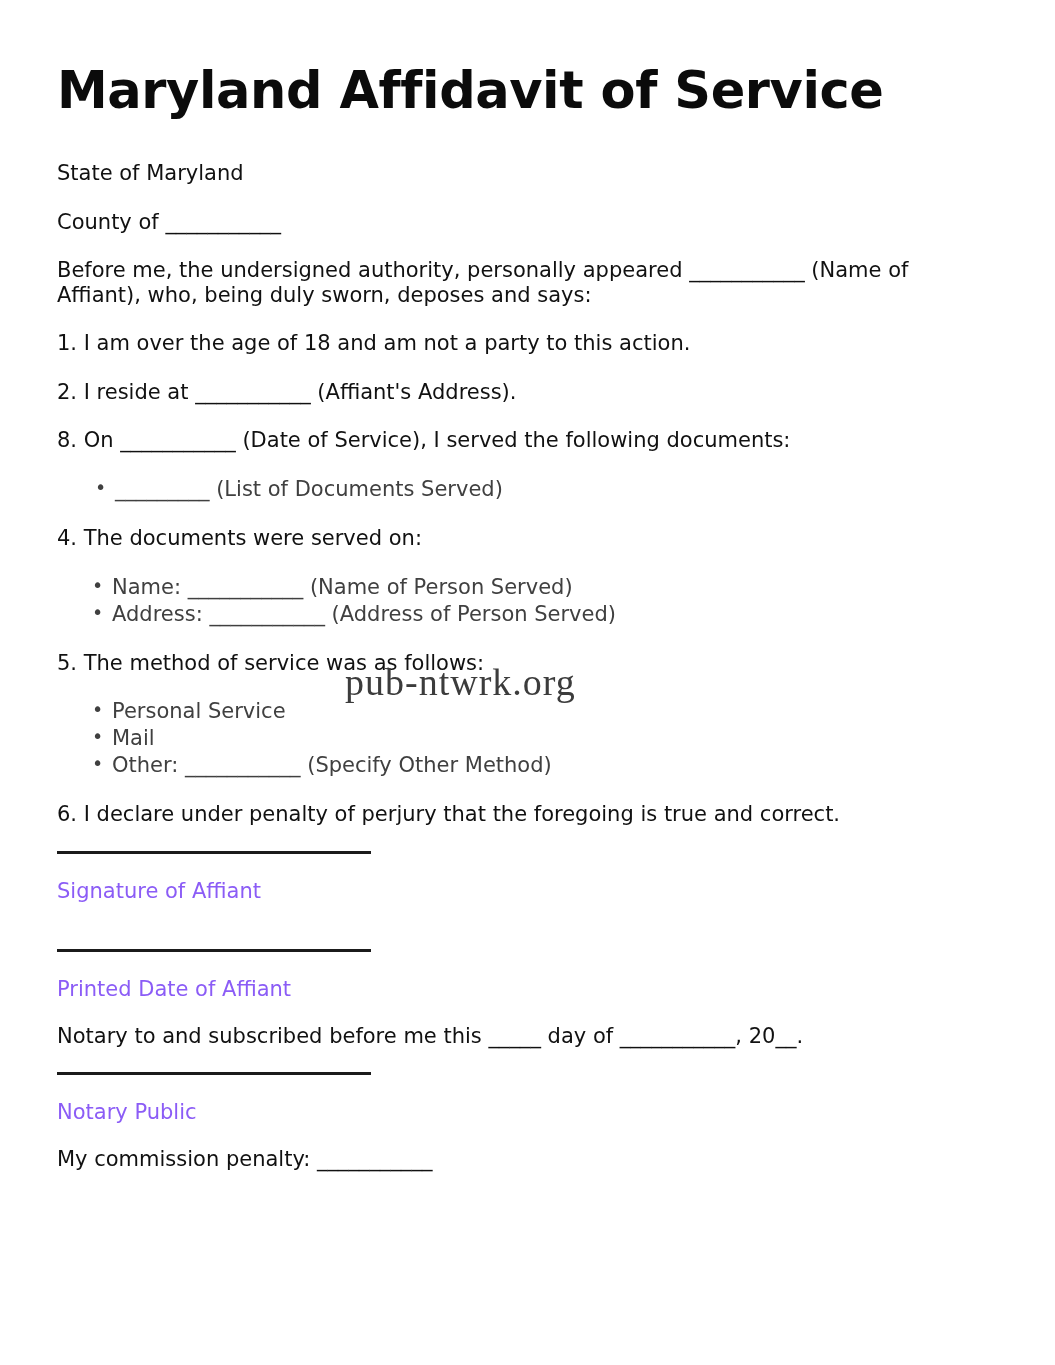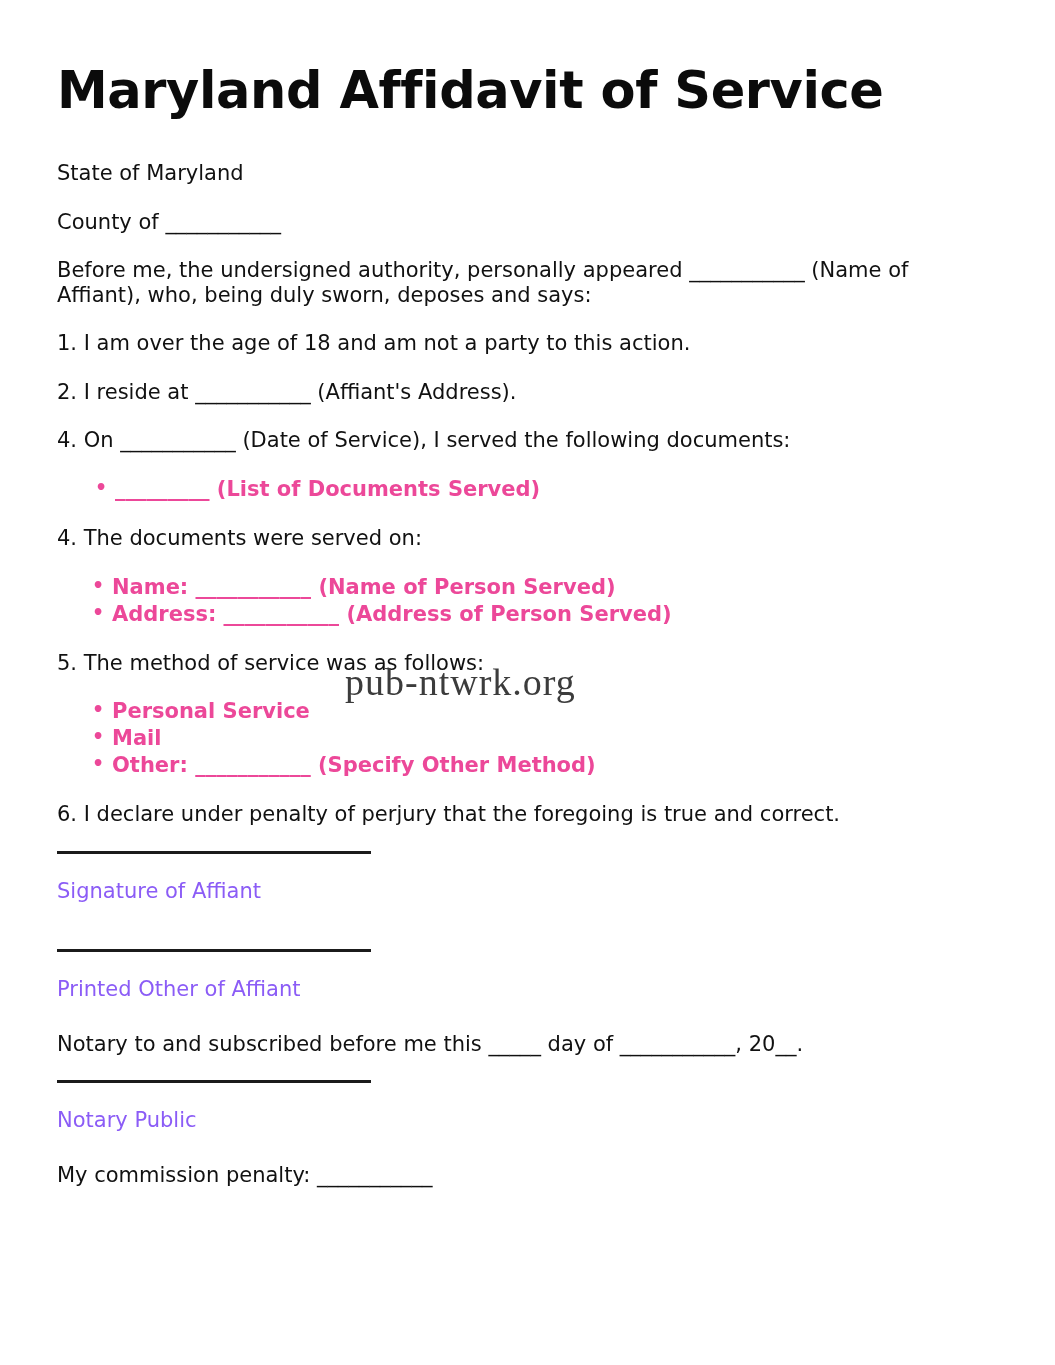--- a/index.html
+++ b/index.html
@@ -35,7 +35,7 @@
   .para {
     font-size: 21px;
     line-height: 1.17;
-    margin: 16px 0 24px 0;
+    margin: 8px 0 24px 0;
     max-width: 940px;
     color: #111111;
   }

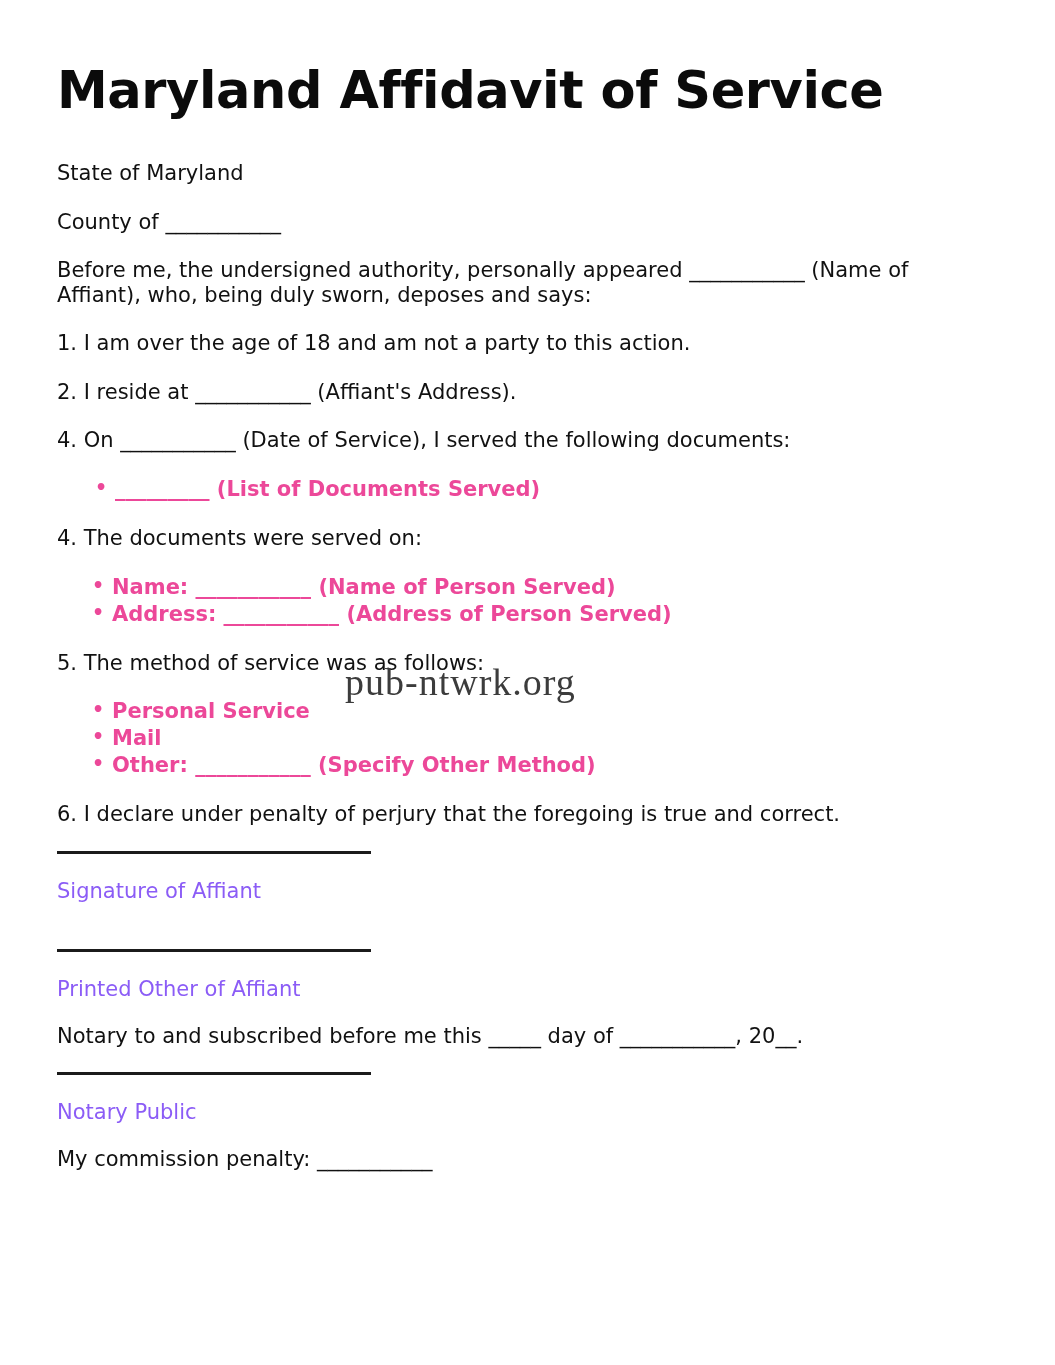--- a/index.html
+++ b/index.html
@@ -117,7 +117,7 @@
 
   <p class="para">2. I reside at ___________ (Affiant's Address).</p>
 
-  <p class="para">4. On ___________ (Date of Service), I served the following documents:</p>
+  <p class="para">8. On ___________ (Date of Service), I served the following documents:</p>
 
   <ul class="bullets single">
     <li>_________ (List of Documents Served)</li>

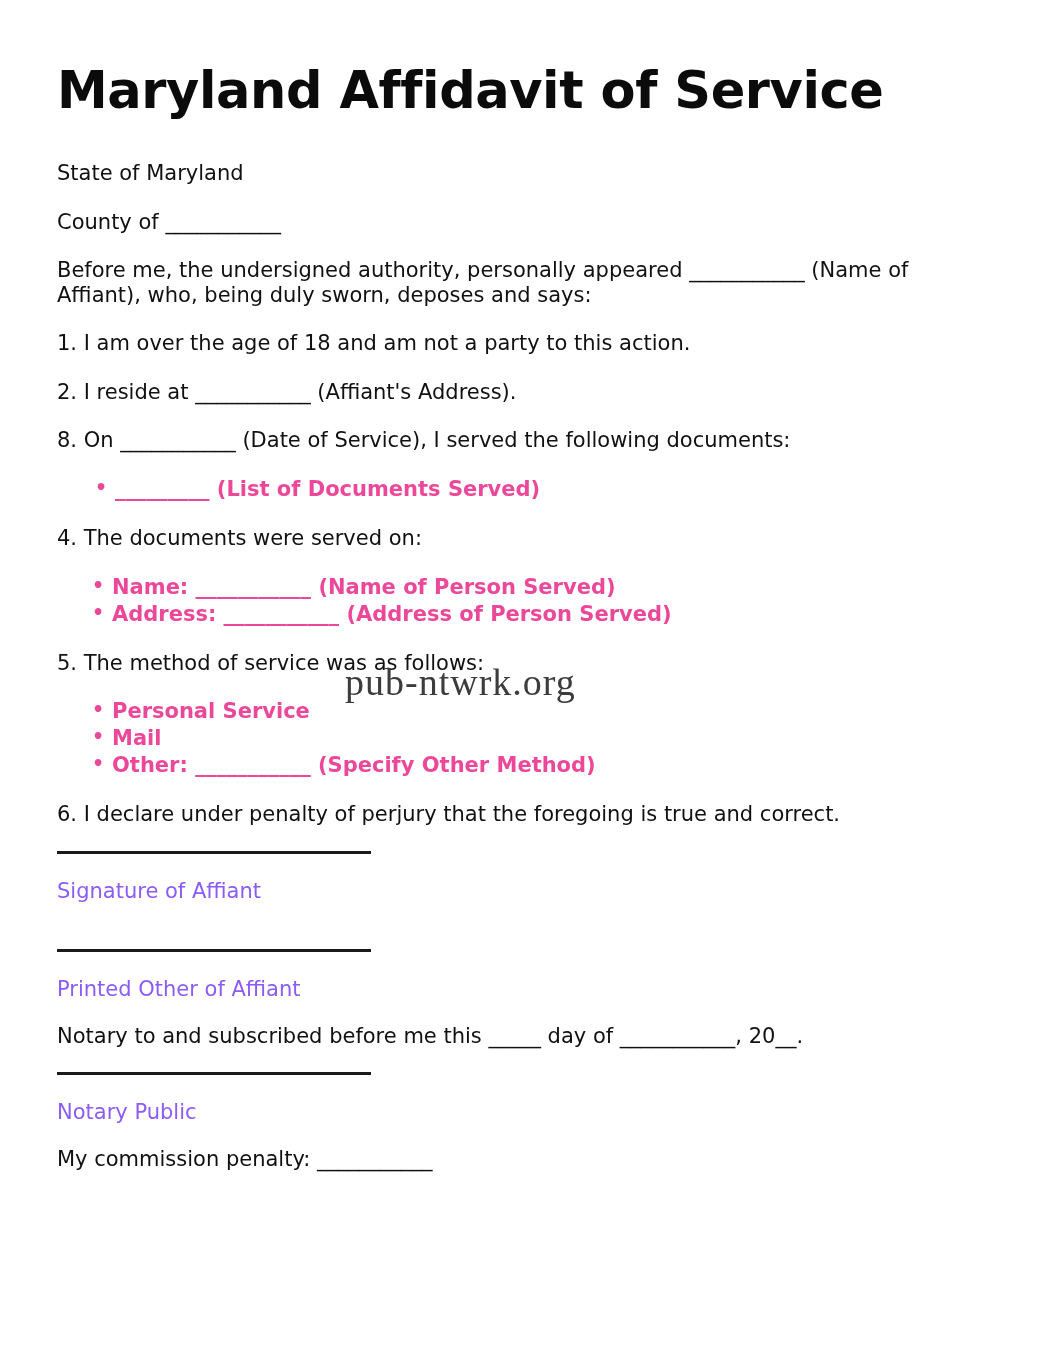--- a/index.html
+++ b/index.html
@@ -50,8 +50,7 @@
     margin: 0 0 2px 0;
     padding-left: 55px;
     position: relative;
-    color: #ec4899;
-    font-weight: bold;
+    color: #404040;
   }
   .bullets li::before {
     content: "\2022";

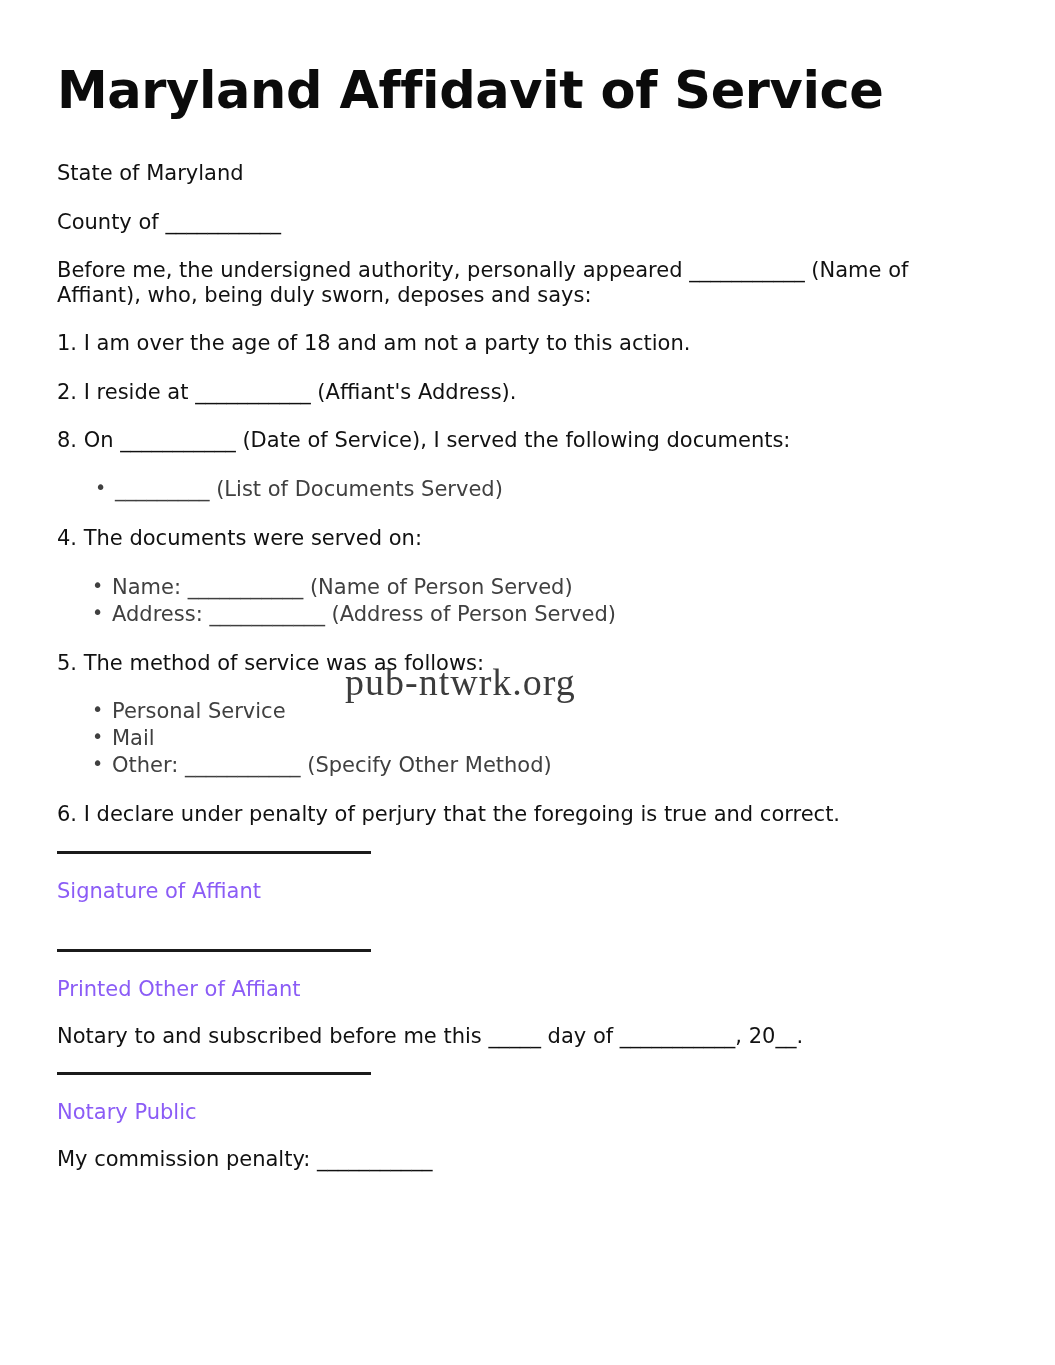--- a/index.html
+++ b/index.html
@@ -148,7 +148,7 @@
 
   <div class="sig-block">
     <div class="sig-rule"></div>
-    <div class="sig-caption">Printed Other of Affiant</div>
+    <div class="sig-caption">Printed Date of Affiant</div>
   </div>
 
   <div class="spacer-md"></div>

